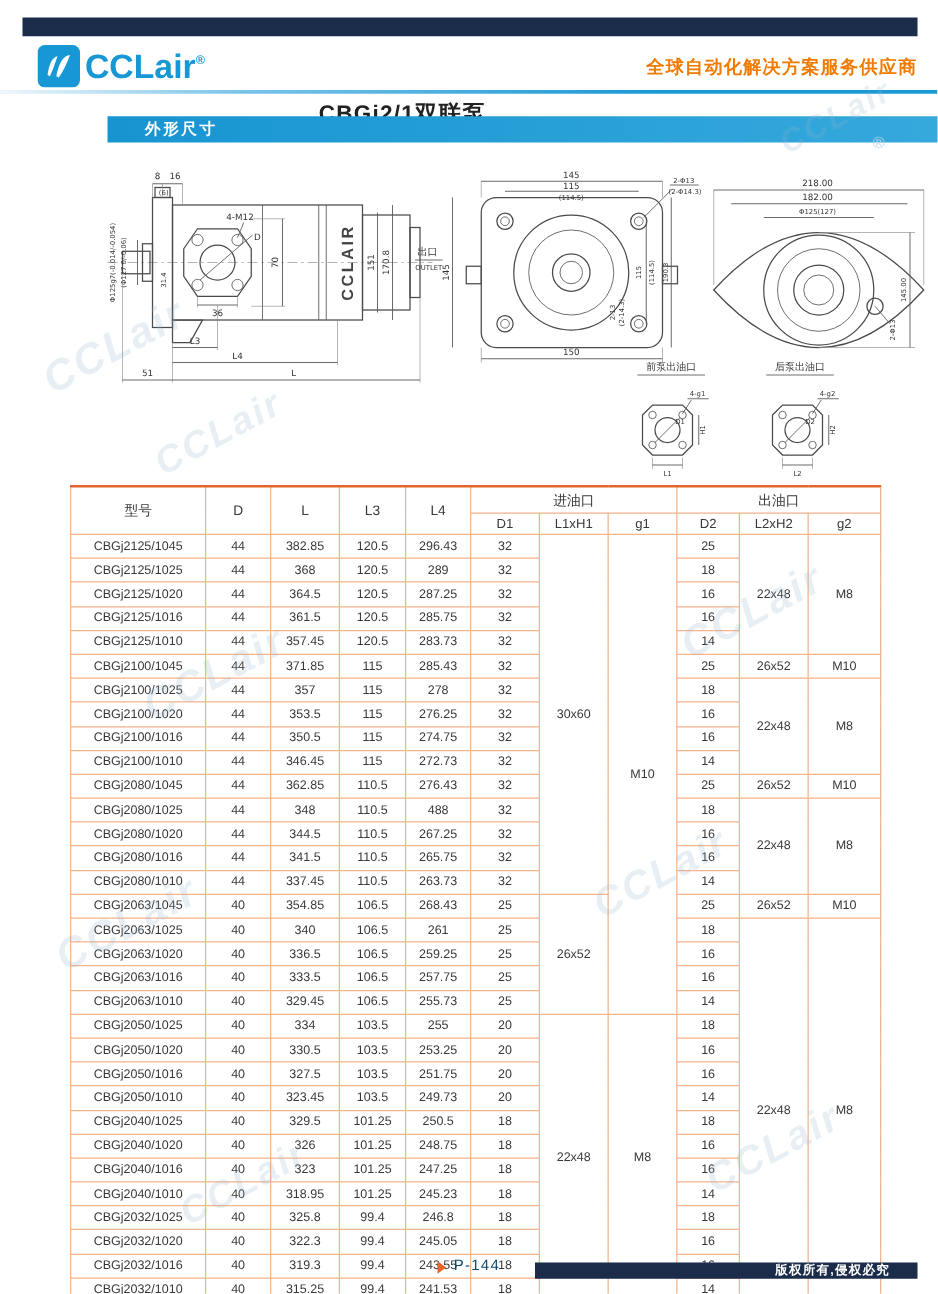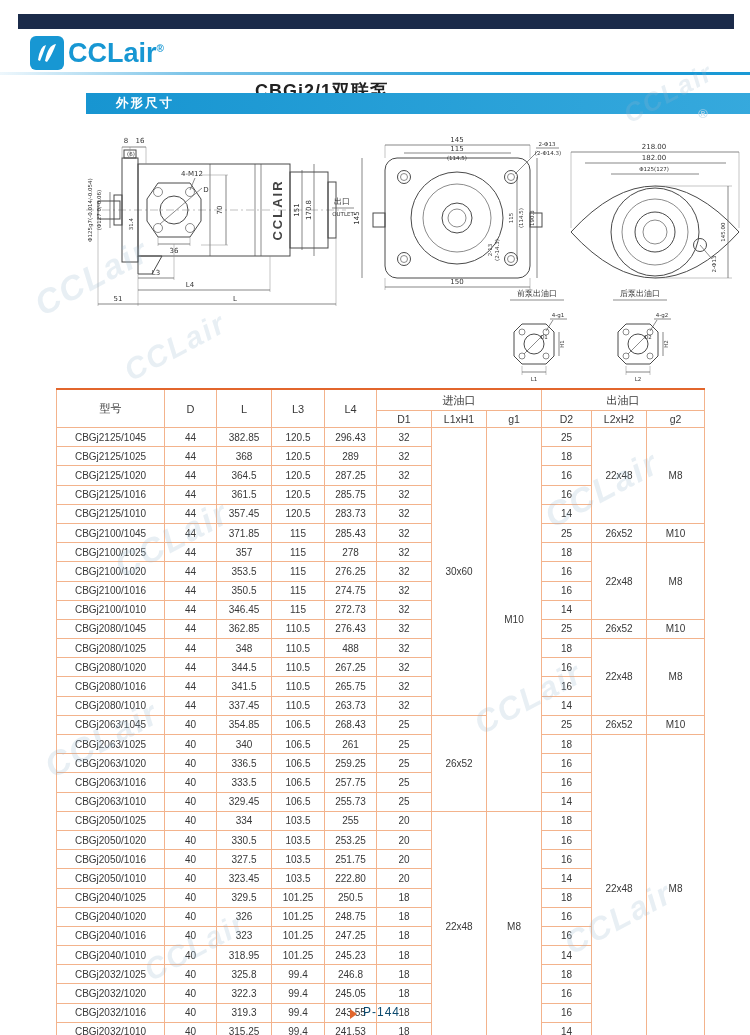--- a/index.html
+++ b/index.html
@@ -74,6 +74,7 @@
     <span class="logo-text"><span>CCLair</span><span class="logo-reg">®</span></span>
   </div>
 
+  <div class="slogan">全球自动化解决方案服务供应商</div>
 
   <div class="grad-line"></div>
 

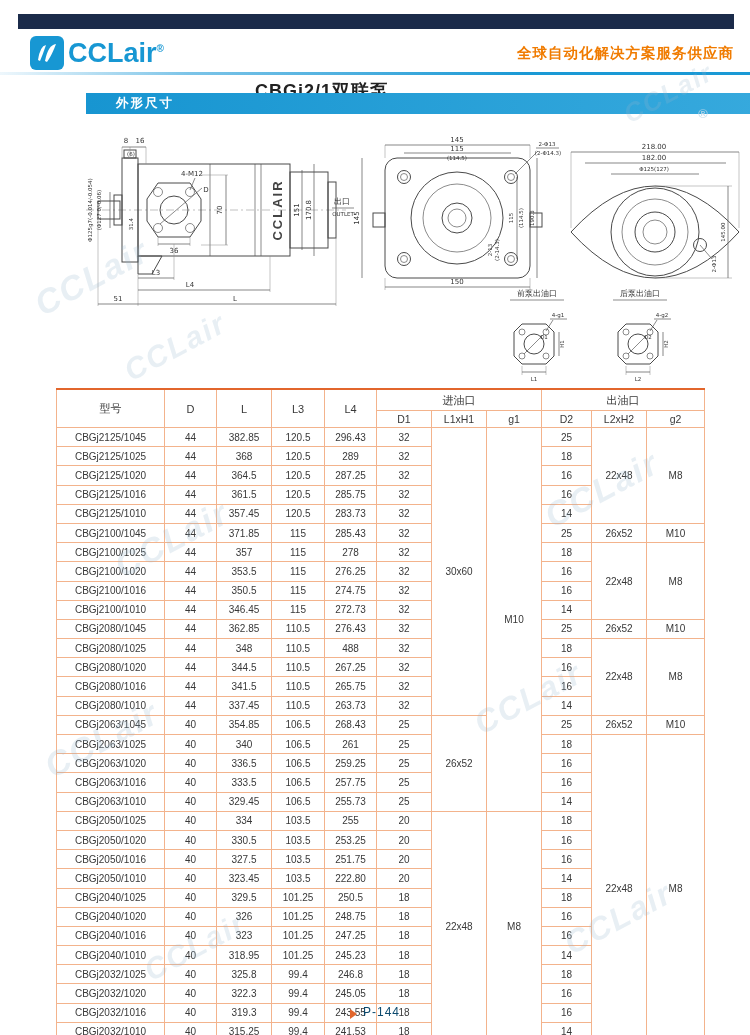--- a/index.html
+++ b/index.html
@@ -543,7 +543,7 @@
           <td>40</td>
           <td>323.45</td>
           <td>103.5</td>
-          <td>222.80</td>
+          <td>249.73</td>
           <td>20</td>
           <td>14</td>
         </tr>

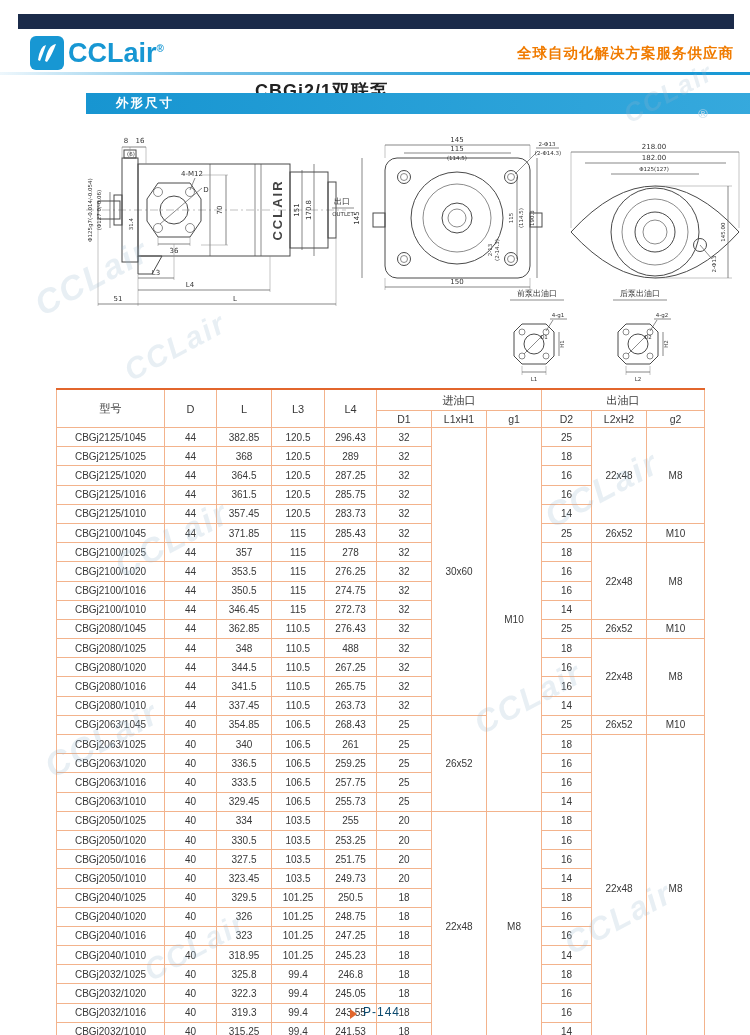--- a/index.html
+++ b/index.html
@@ -624,6 +624,7 @@
 
   <div class="footer-arrow"></div>
   <div class="footer-page">P-144</div>
+  <div class="footer-bar">版权所有,侵权必究</div>
 
   <div class="wm" style="left:620px;top:78px;font-size:26px;">CCLair</div>
   <div class="wm" style="left:698px;top:106px;font-size:13px;transform:none;color:rgba(190,215,232,0.8);">®</div>

